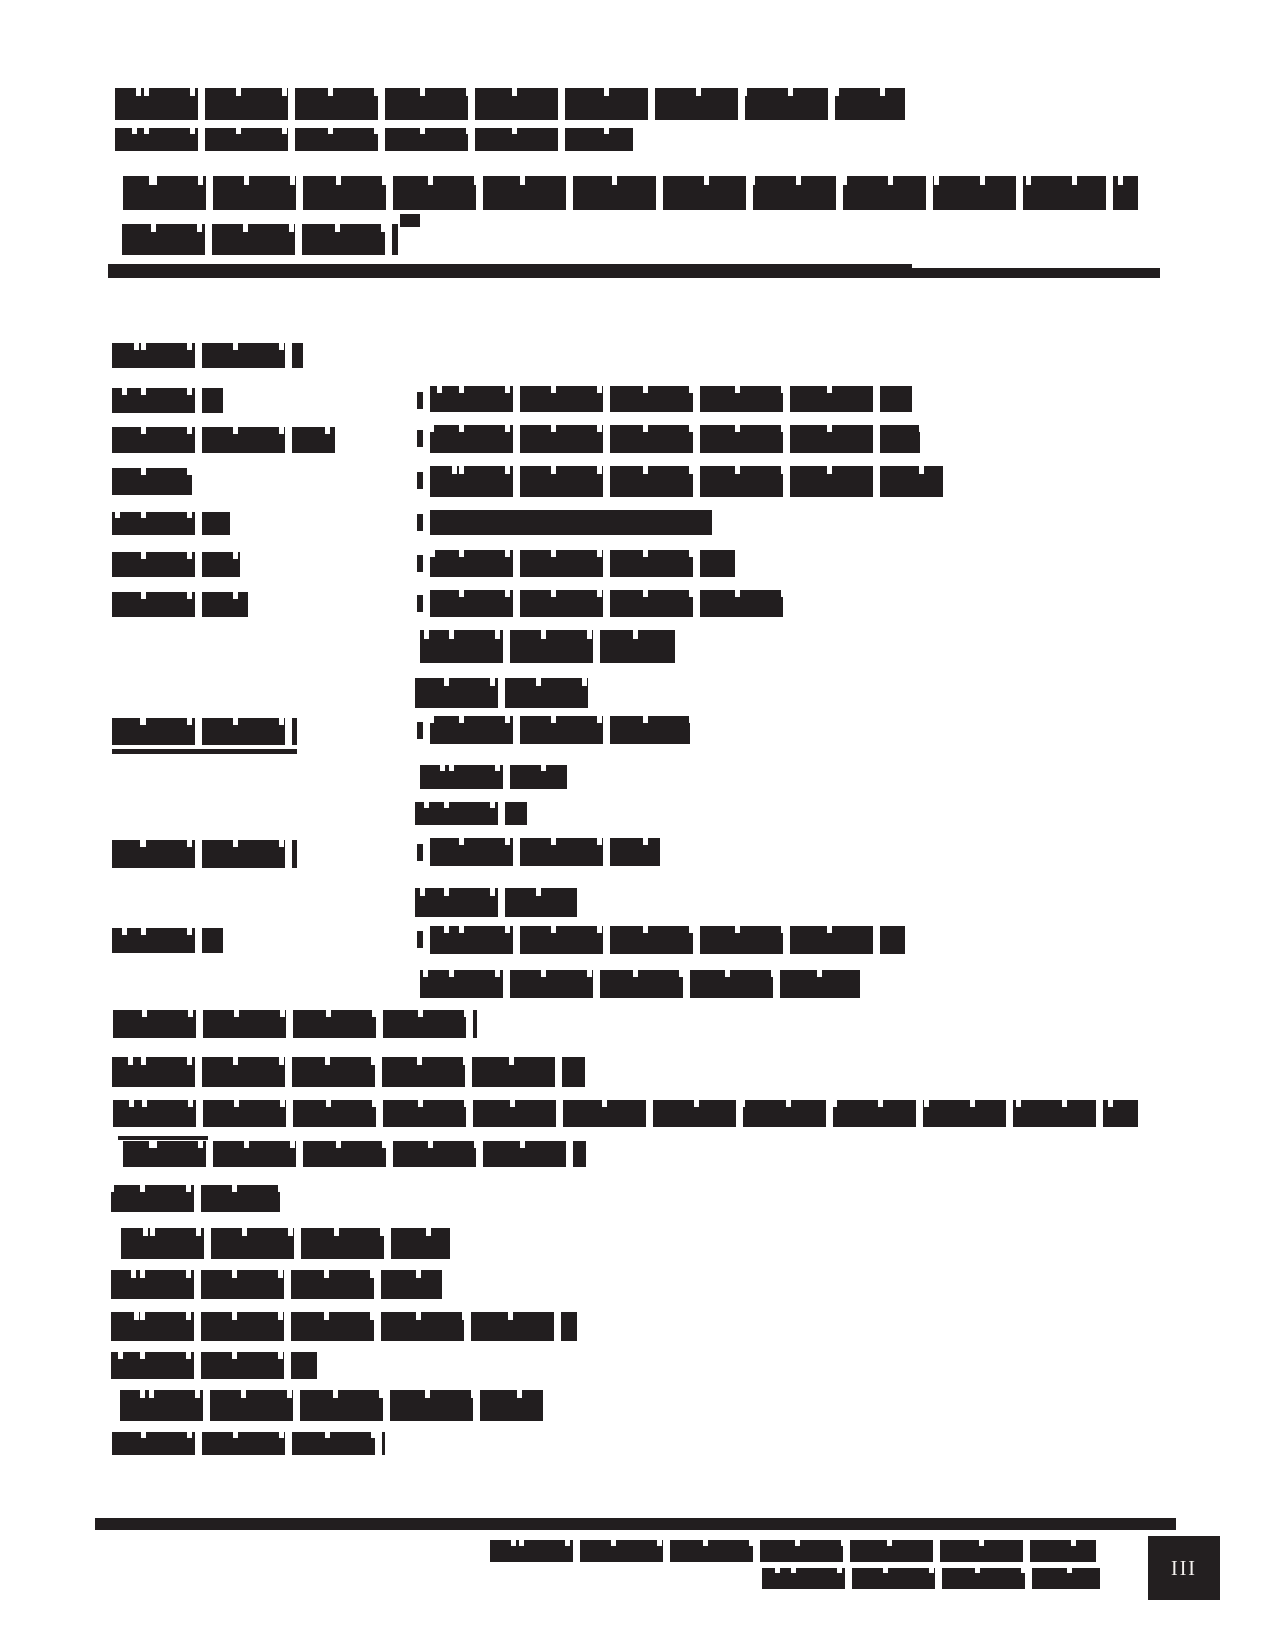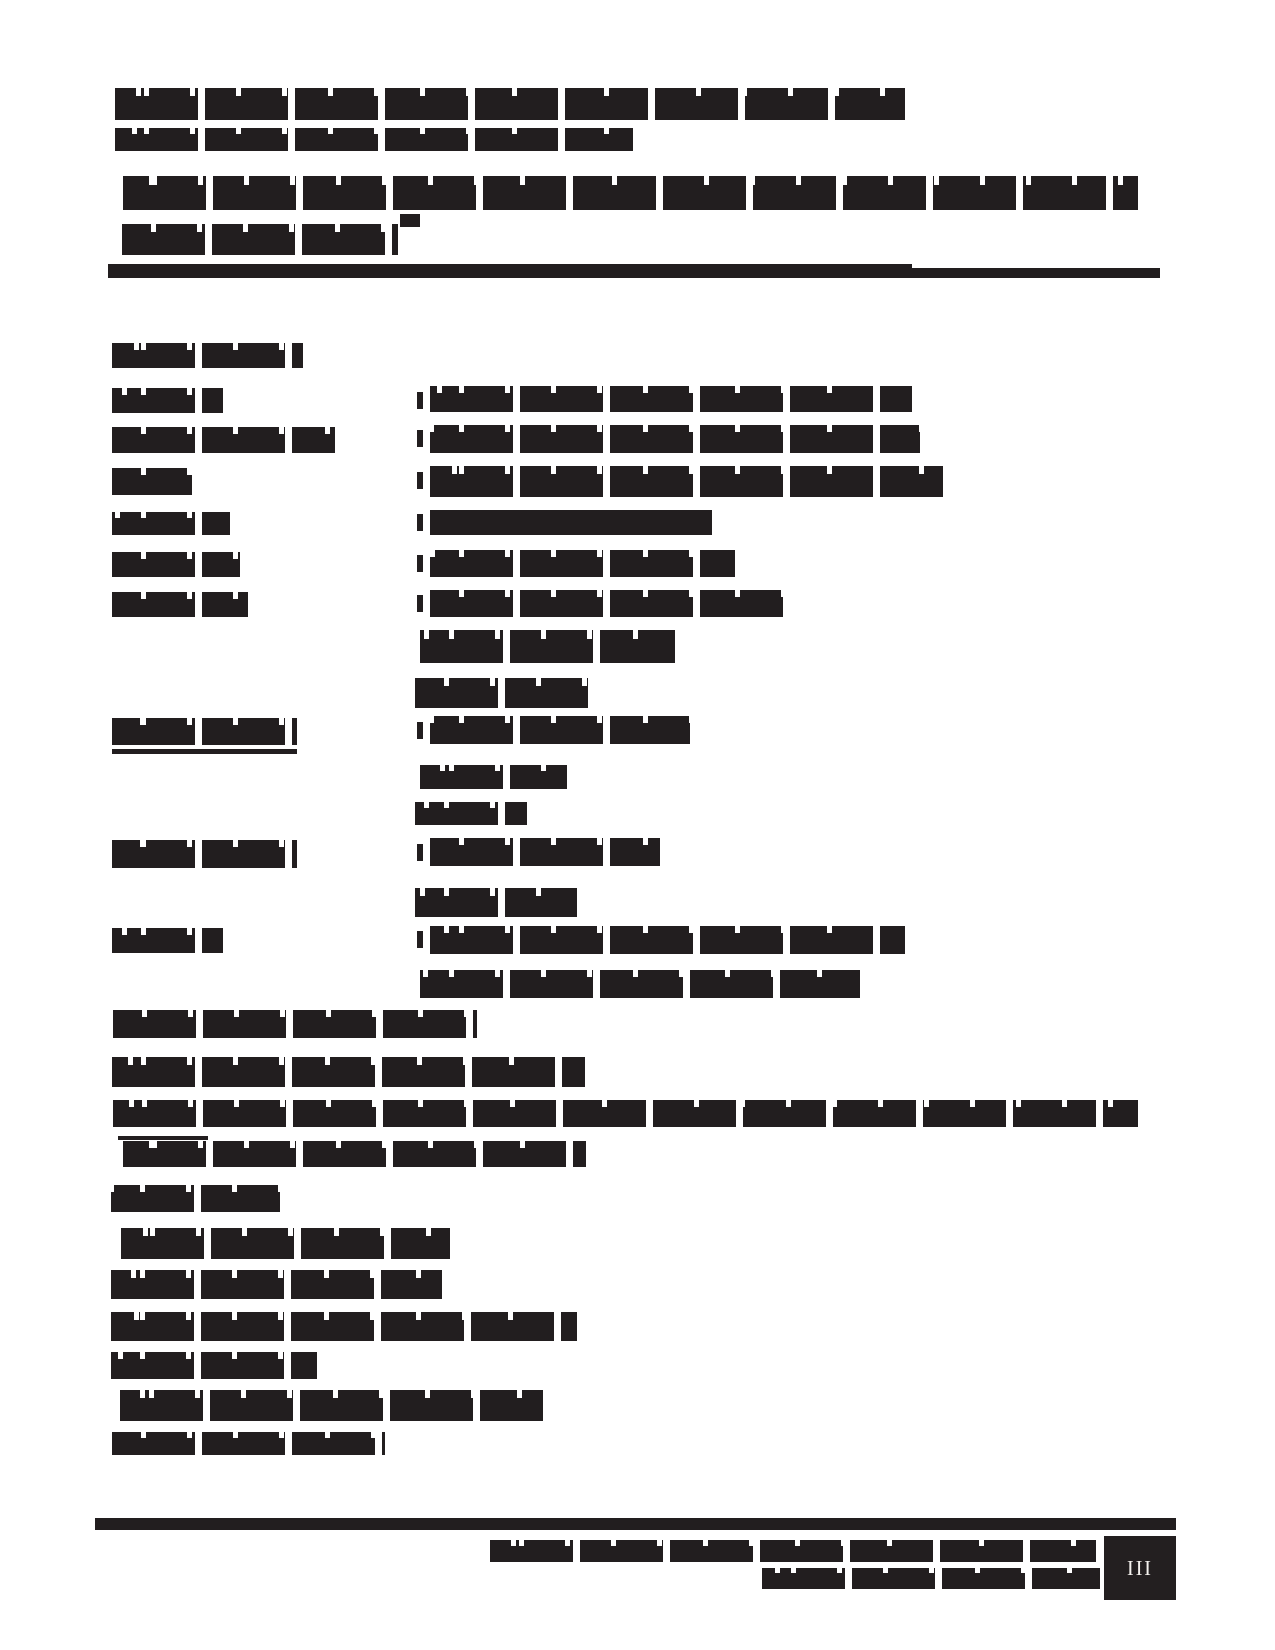--- a/index.html
+++ b/index.html
@@ -98,7 +98,7 @@
       <div class="blk bar" style="left: 490px; top: 1540px; width: 606px; height: 22px;"></div>
       <div class="blk bar" style="left: 762px; top: 1568px; width: 338px; height: 21px;"></div>
     </div>
-  <div class="page-number-box" style="background: rgb(35, 31, 32); color: rgb(244, 241, 238);">
+  <div class="page-number-box" style="background: rgb(35, 31, 32); color: rgb(244, 241, 238); margin-left: 44px;">
     <span>III</span>
   </div>
 </div>

